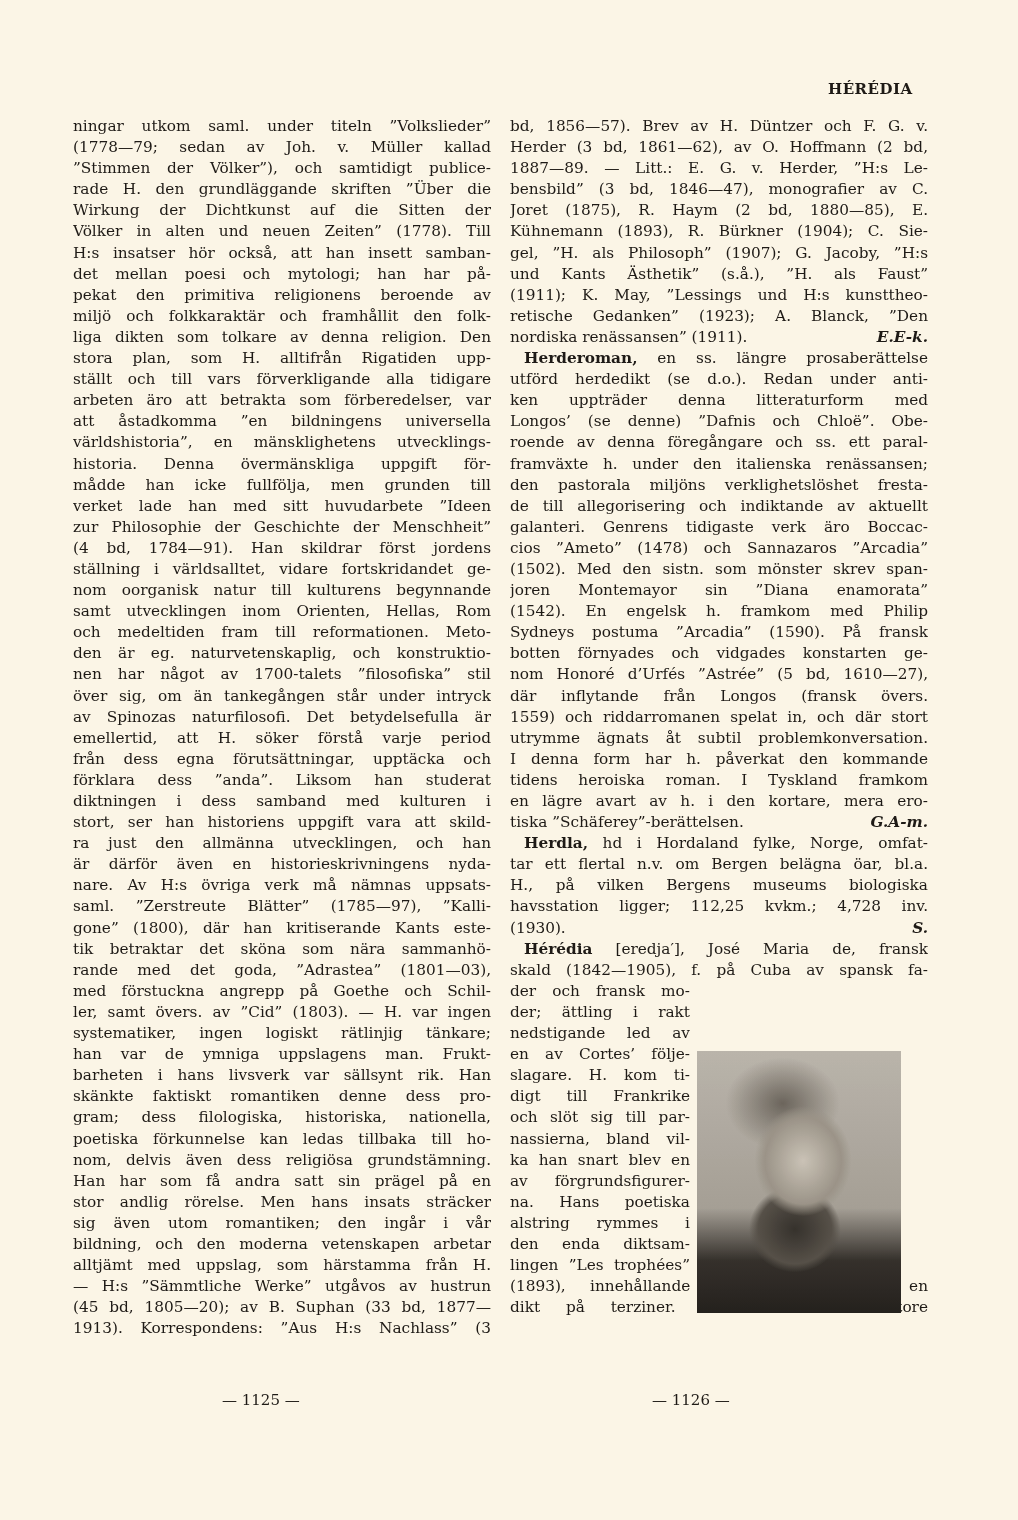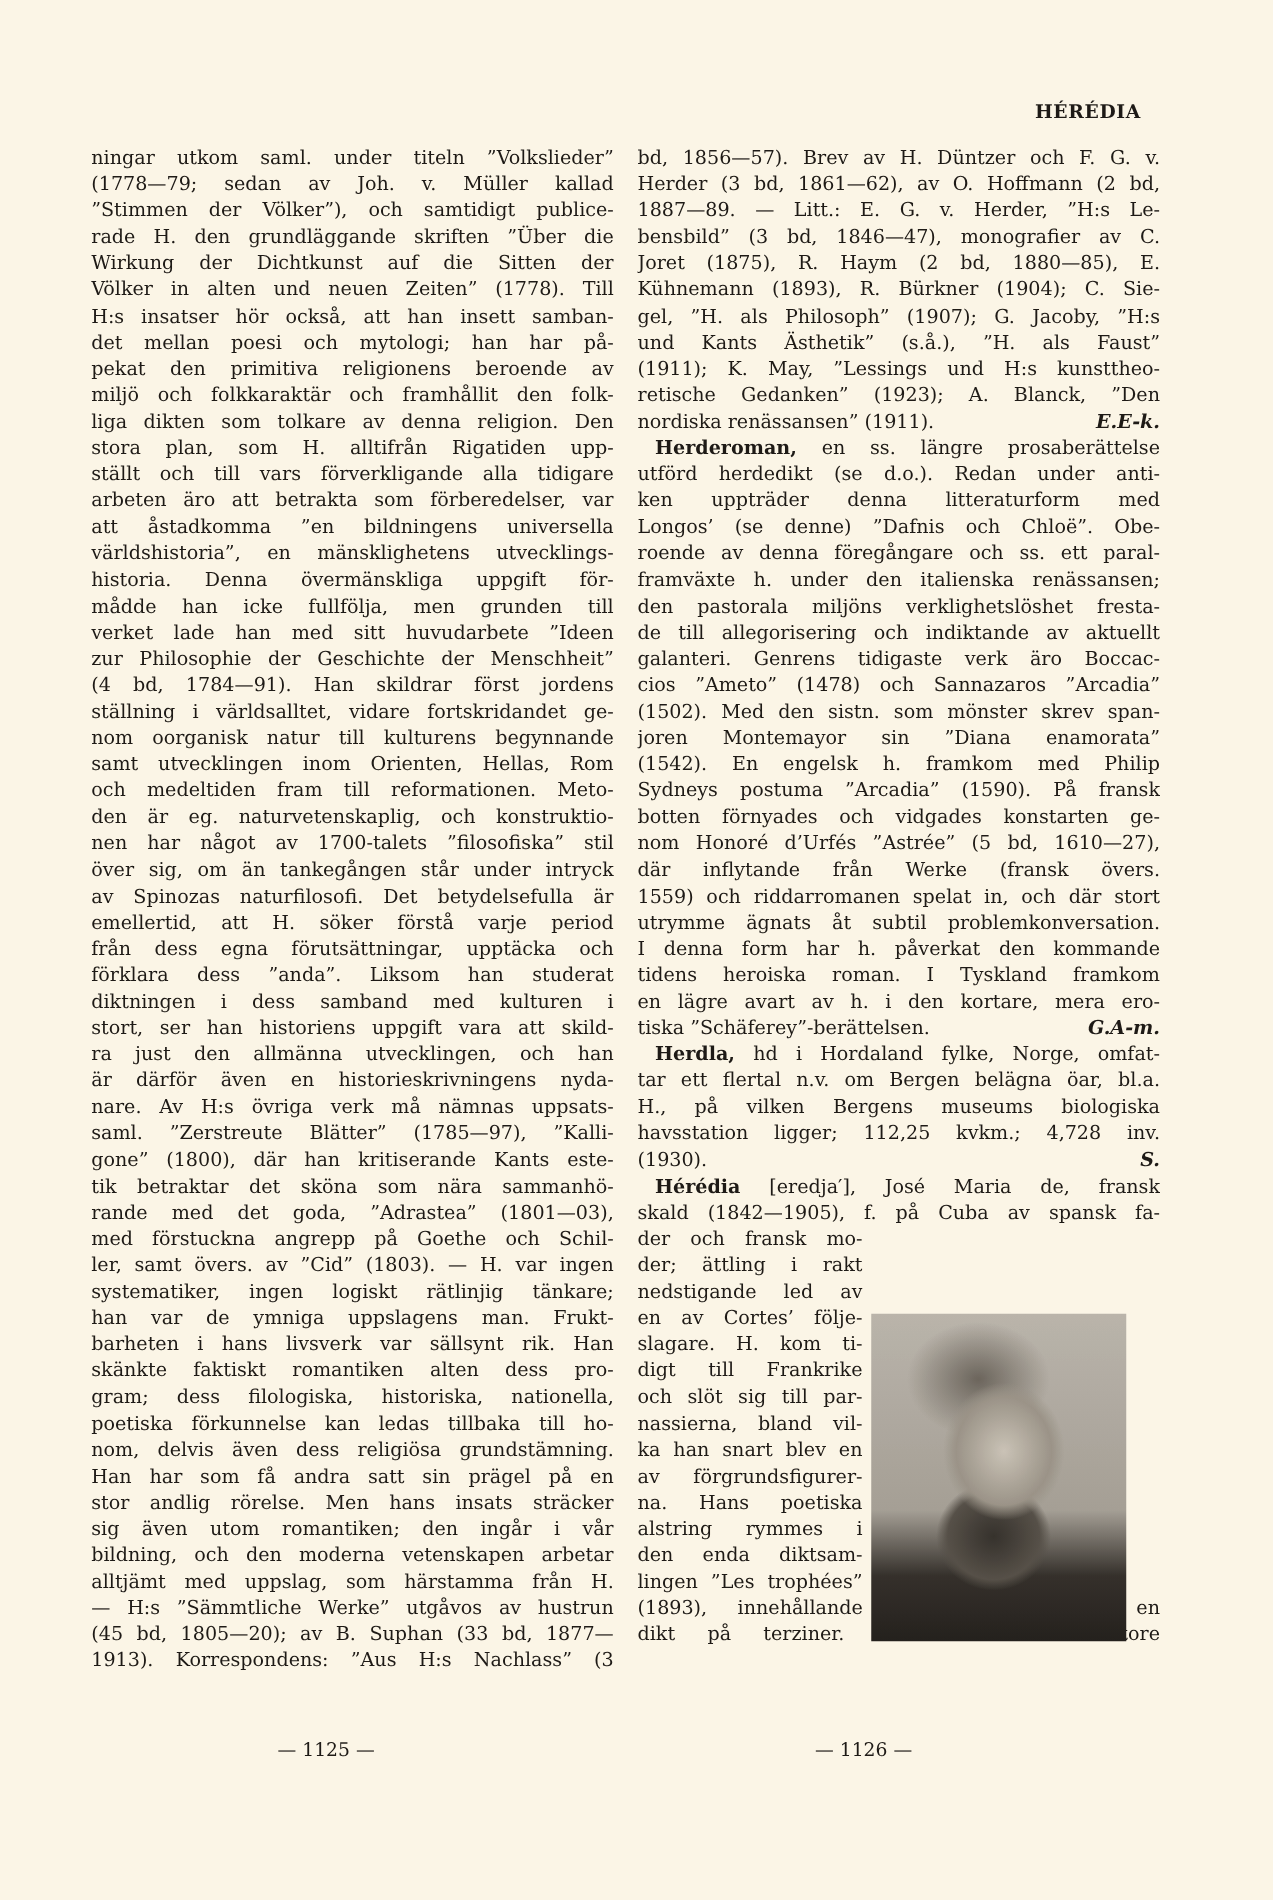--- a/index.html
+++ b/index.html
@@ -127,7 +127,7 @@
     <span class="line" style="white-space: normal; overflow: hidden;">Sydneys postuma ”Arcadia” (1590). På fransk</span>
     <span class="line" style="white-space: normal; overflow: hidden;">botten förnyades och vidgades konstarten ge-</span>
     <span class="line" style="white-space: normal; overflow: hidden;">nom Honoré d’Urfés ”Astrée” (5 bd, 1610—27),</span>
-    <span class="line" style="white-space: normal; overflow: hidden;">där inflytande från Werke (fransk övers.</span>
+    <span class="line" style="white-space: normal; overflow: hidden;">där inflytande från Longos (fransk övers.</span>
     <span class="line" style="white-space: normal; overflow: hidden;">1559) och riddarromanen spelat in, och där stort</span>
     <span class="line" style="white-space: normal; overflow: hidden;">utrymme ägnats åt subtil problemkonversation.</span>
     <span class="line" style="white-space: normal; overflow: hidden;">I denna form har h. påverkat den kommande</span>

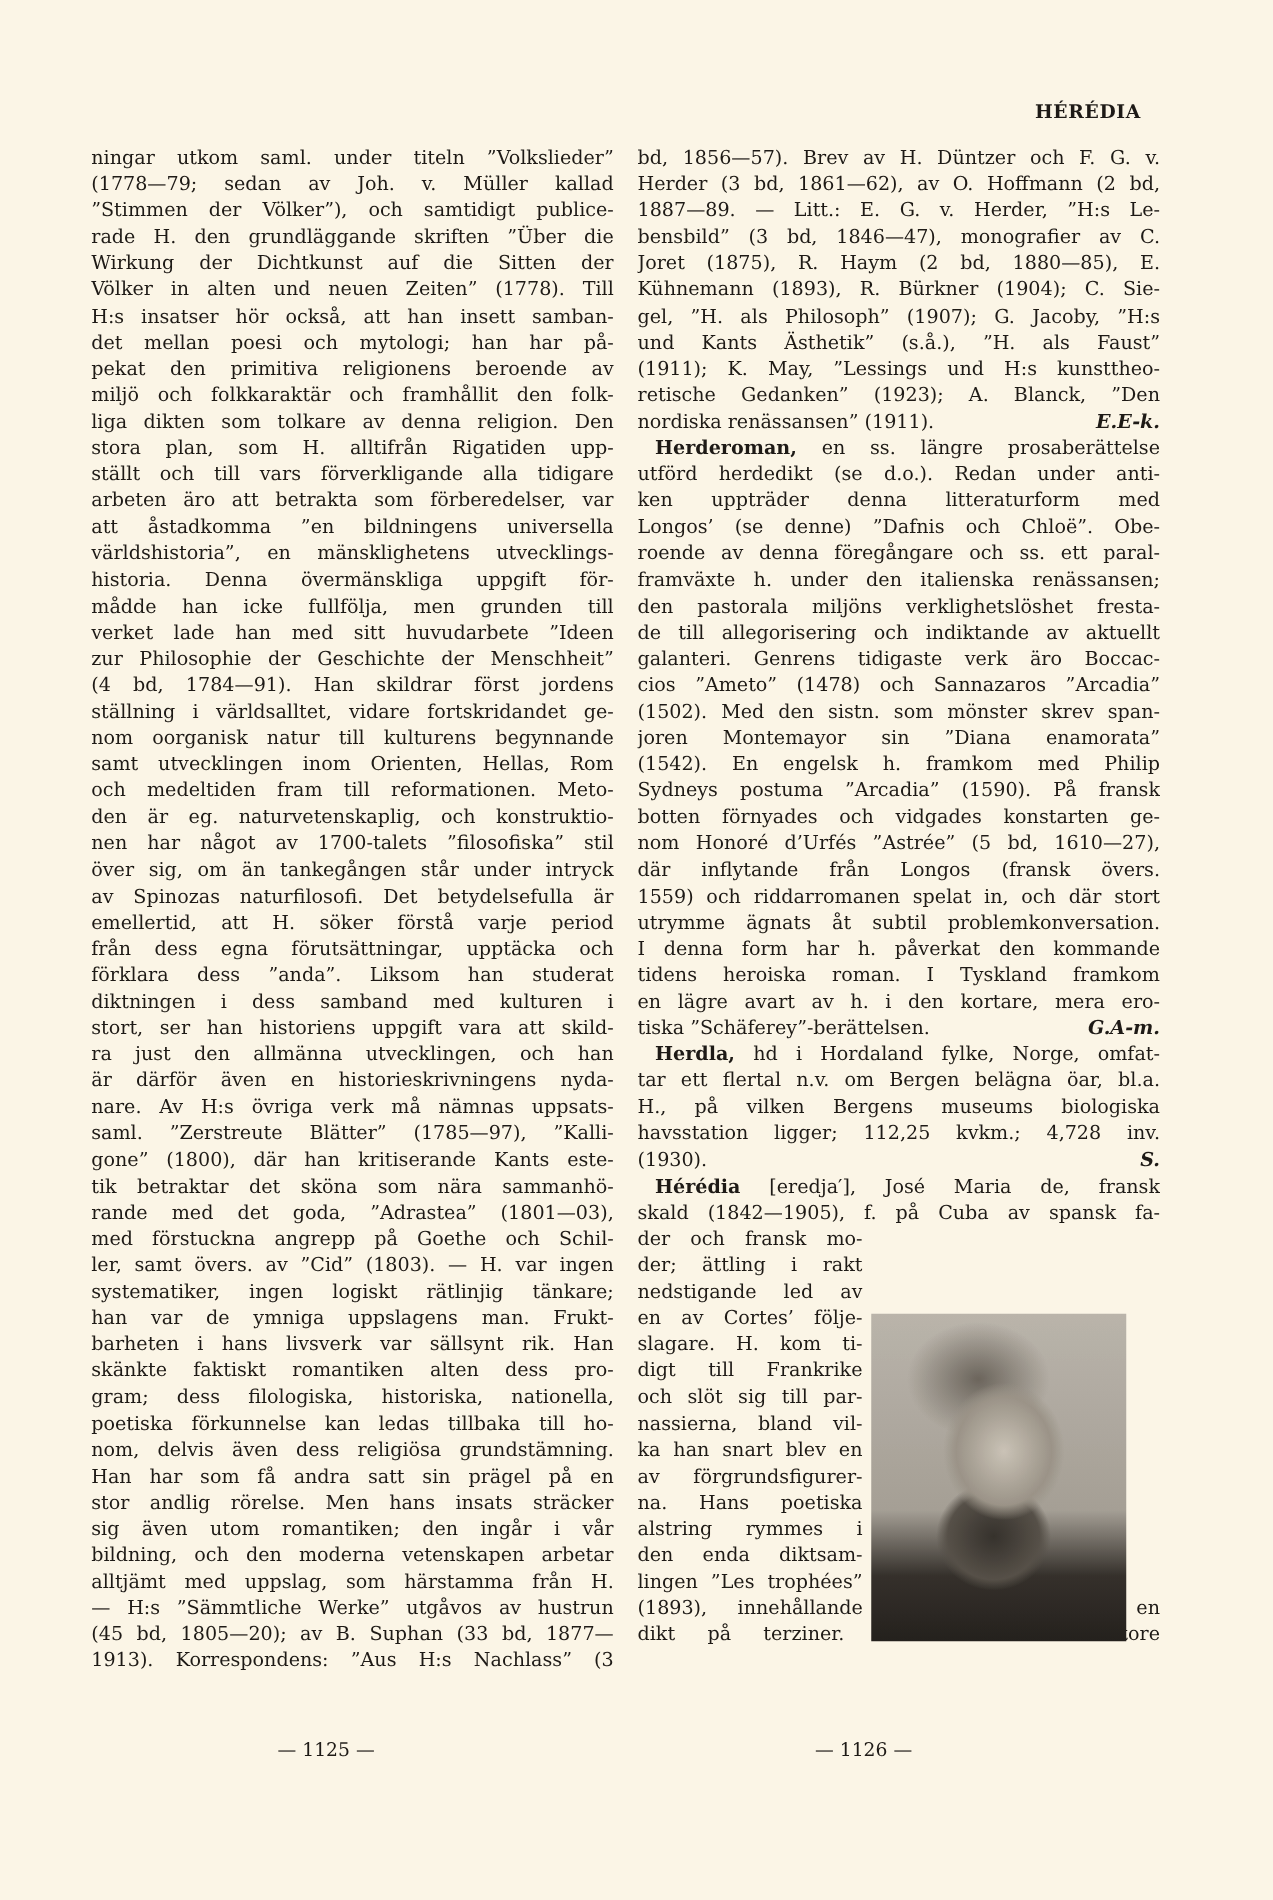--- a/index.html
+++ b/index.html
@@ -86,7 +86,7 @@
     <span class="line" style="white-space: normal; overflow: hidden;">systematiker, ingen logiskt rätlinjig tänkare;</span>
     <span class="line" style="white-space: normal; overflow: hidden;">han var de ymniga uppslagens man. Frukt-</span>
     <span class="line" style="white-space: normal; overflow: hidden;">barheten i hans livsverk var sällsynt rik. Han</span>
-    <span class="line" style="white-space: normal; overflow: hidden;">skänkte faktiskt romantiken alten dess pro-</span>
+    <span class="line" style="white-space: normal; overflow: hidden;">skänkte faktiskt romantiken denne dess pro-</span>
     <span class="line" style="white-space: normal; overflow: hidden;">gram; dess filologiska, historiska, nationella,</span>
     <span class="line" style="white-space: normal; overflow: hidden;">poetiska förkunnelse kan ledas tillbaka till ho-</span>
     <span class="line" style="white-space: normal; overflow: hidden;">nom, delvis även dess religiösa grundstämning.</span>

